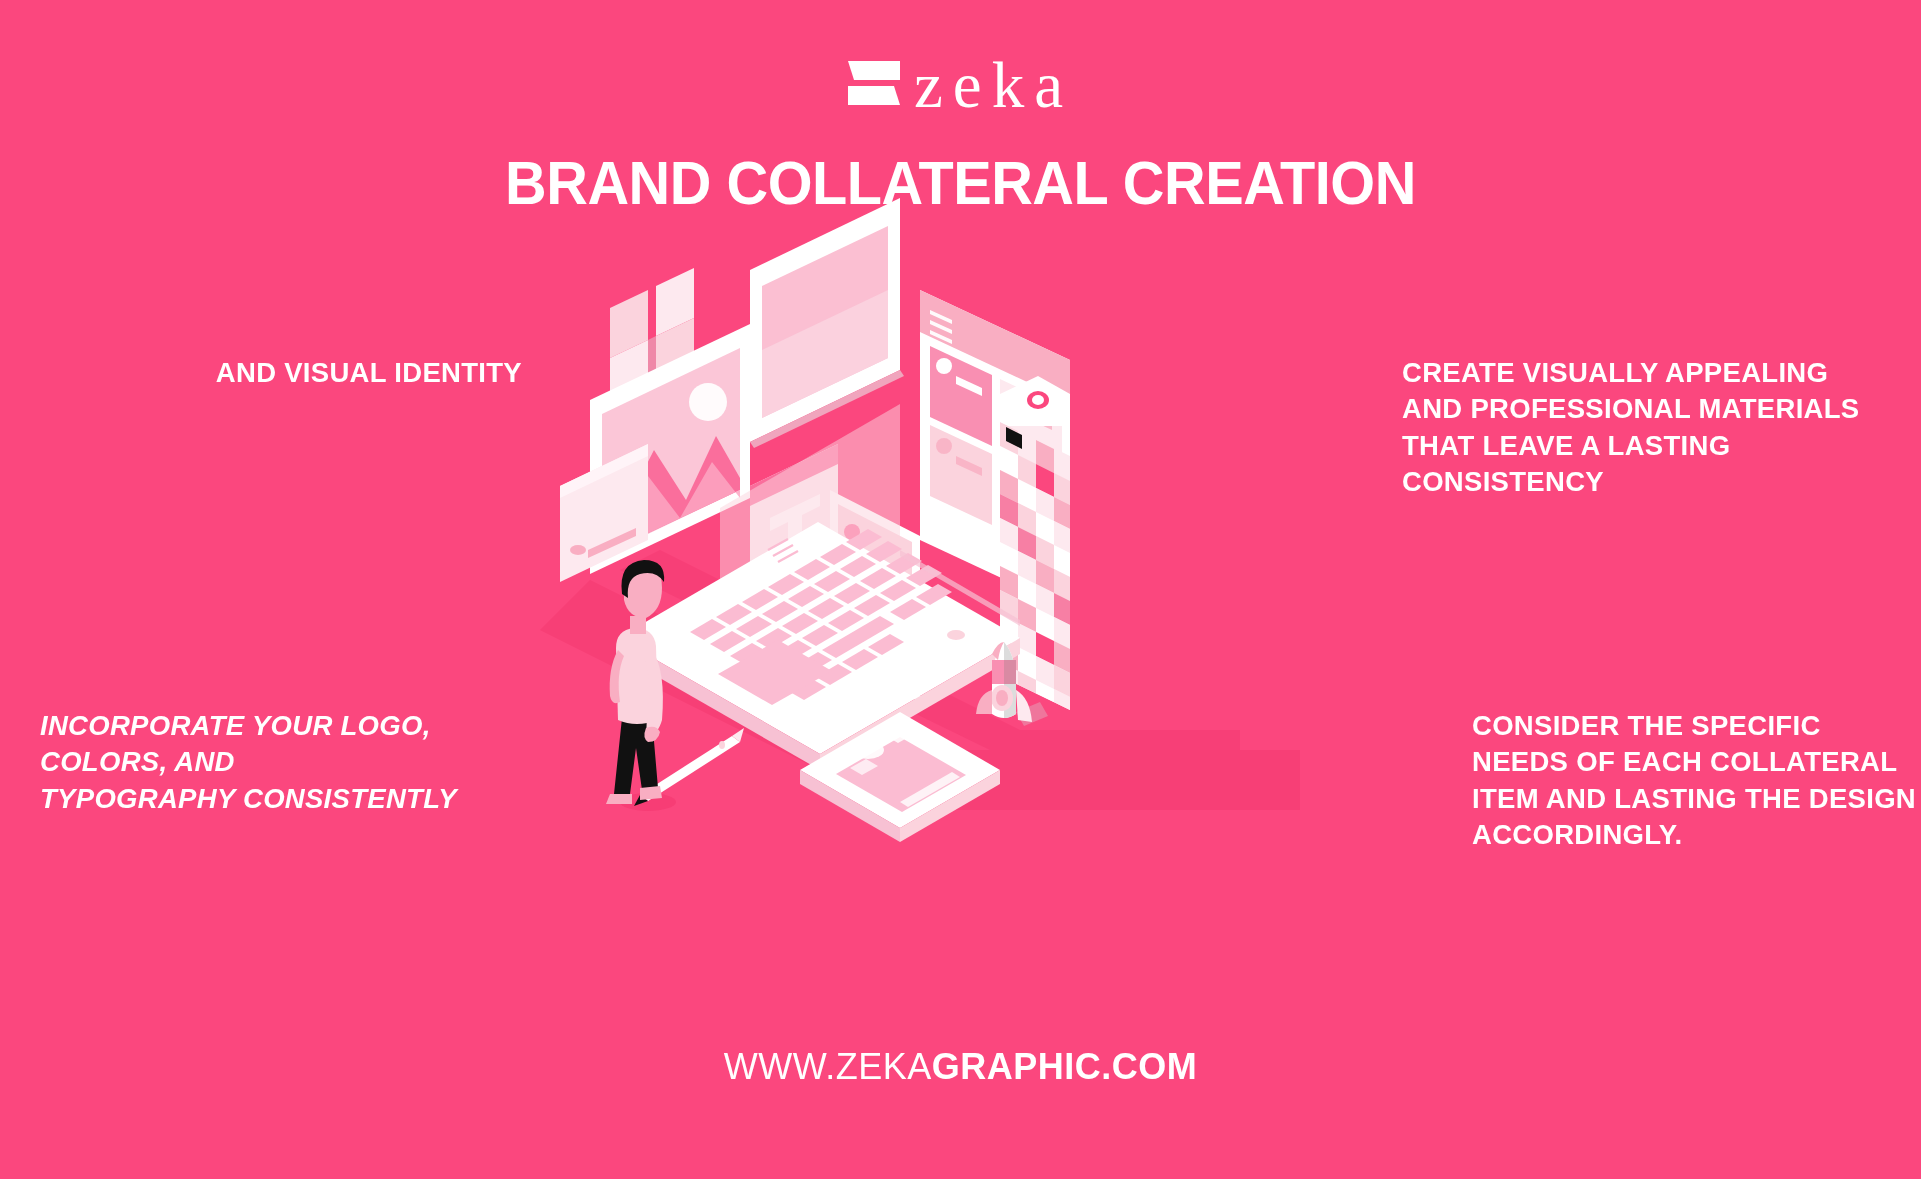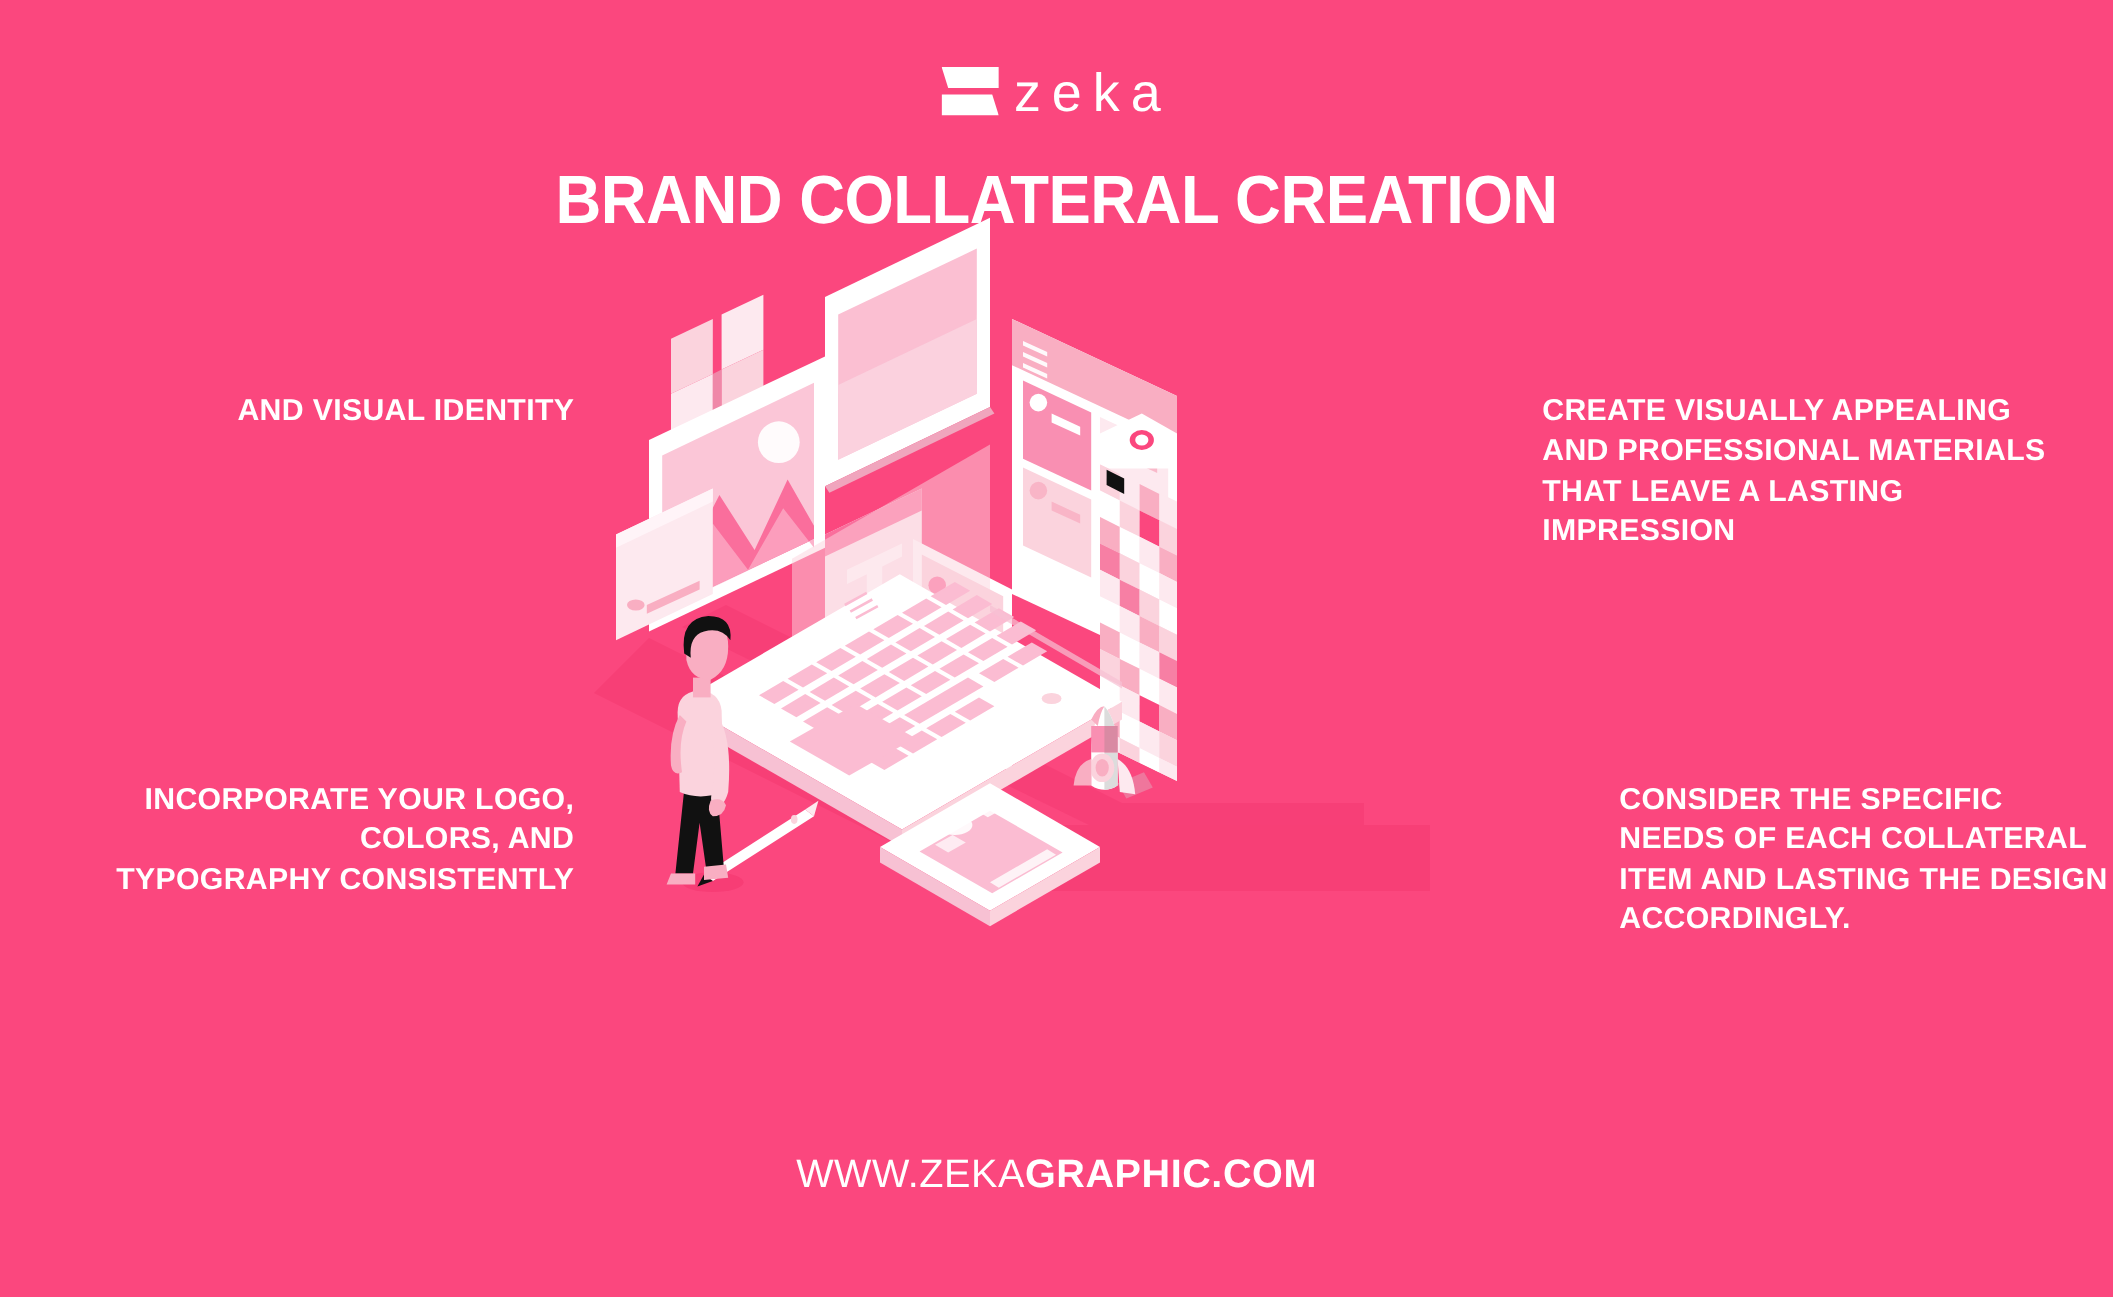--- a/index.html
+++ b/index.html
@@ -28,11 +28,11 @@
   #logo-mark svg{ display:block; width:100%; height:100%; }
   #logo-word{
     color:#ffffff;
-    font-size:49px;
+    font-size:65px;
     font-weight:400;
     letter-spacing:10px;
     line-height:1;
-    font-family:Liberation Sans, sans-serif;
+    font-family:Liberation Serif, serif;
     position:relative; top:2px;
   }
 

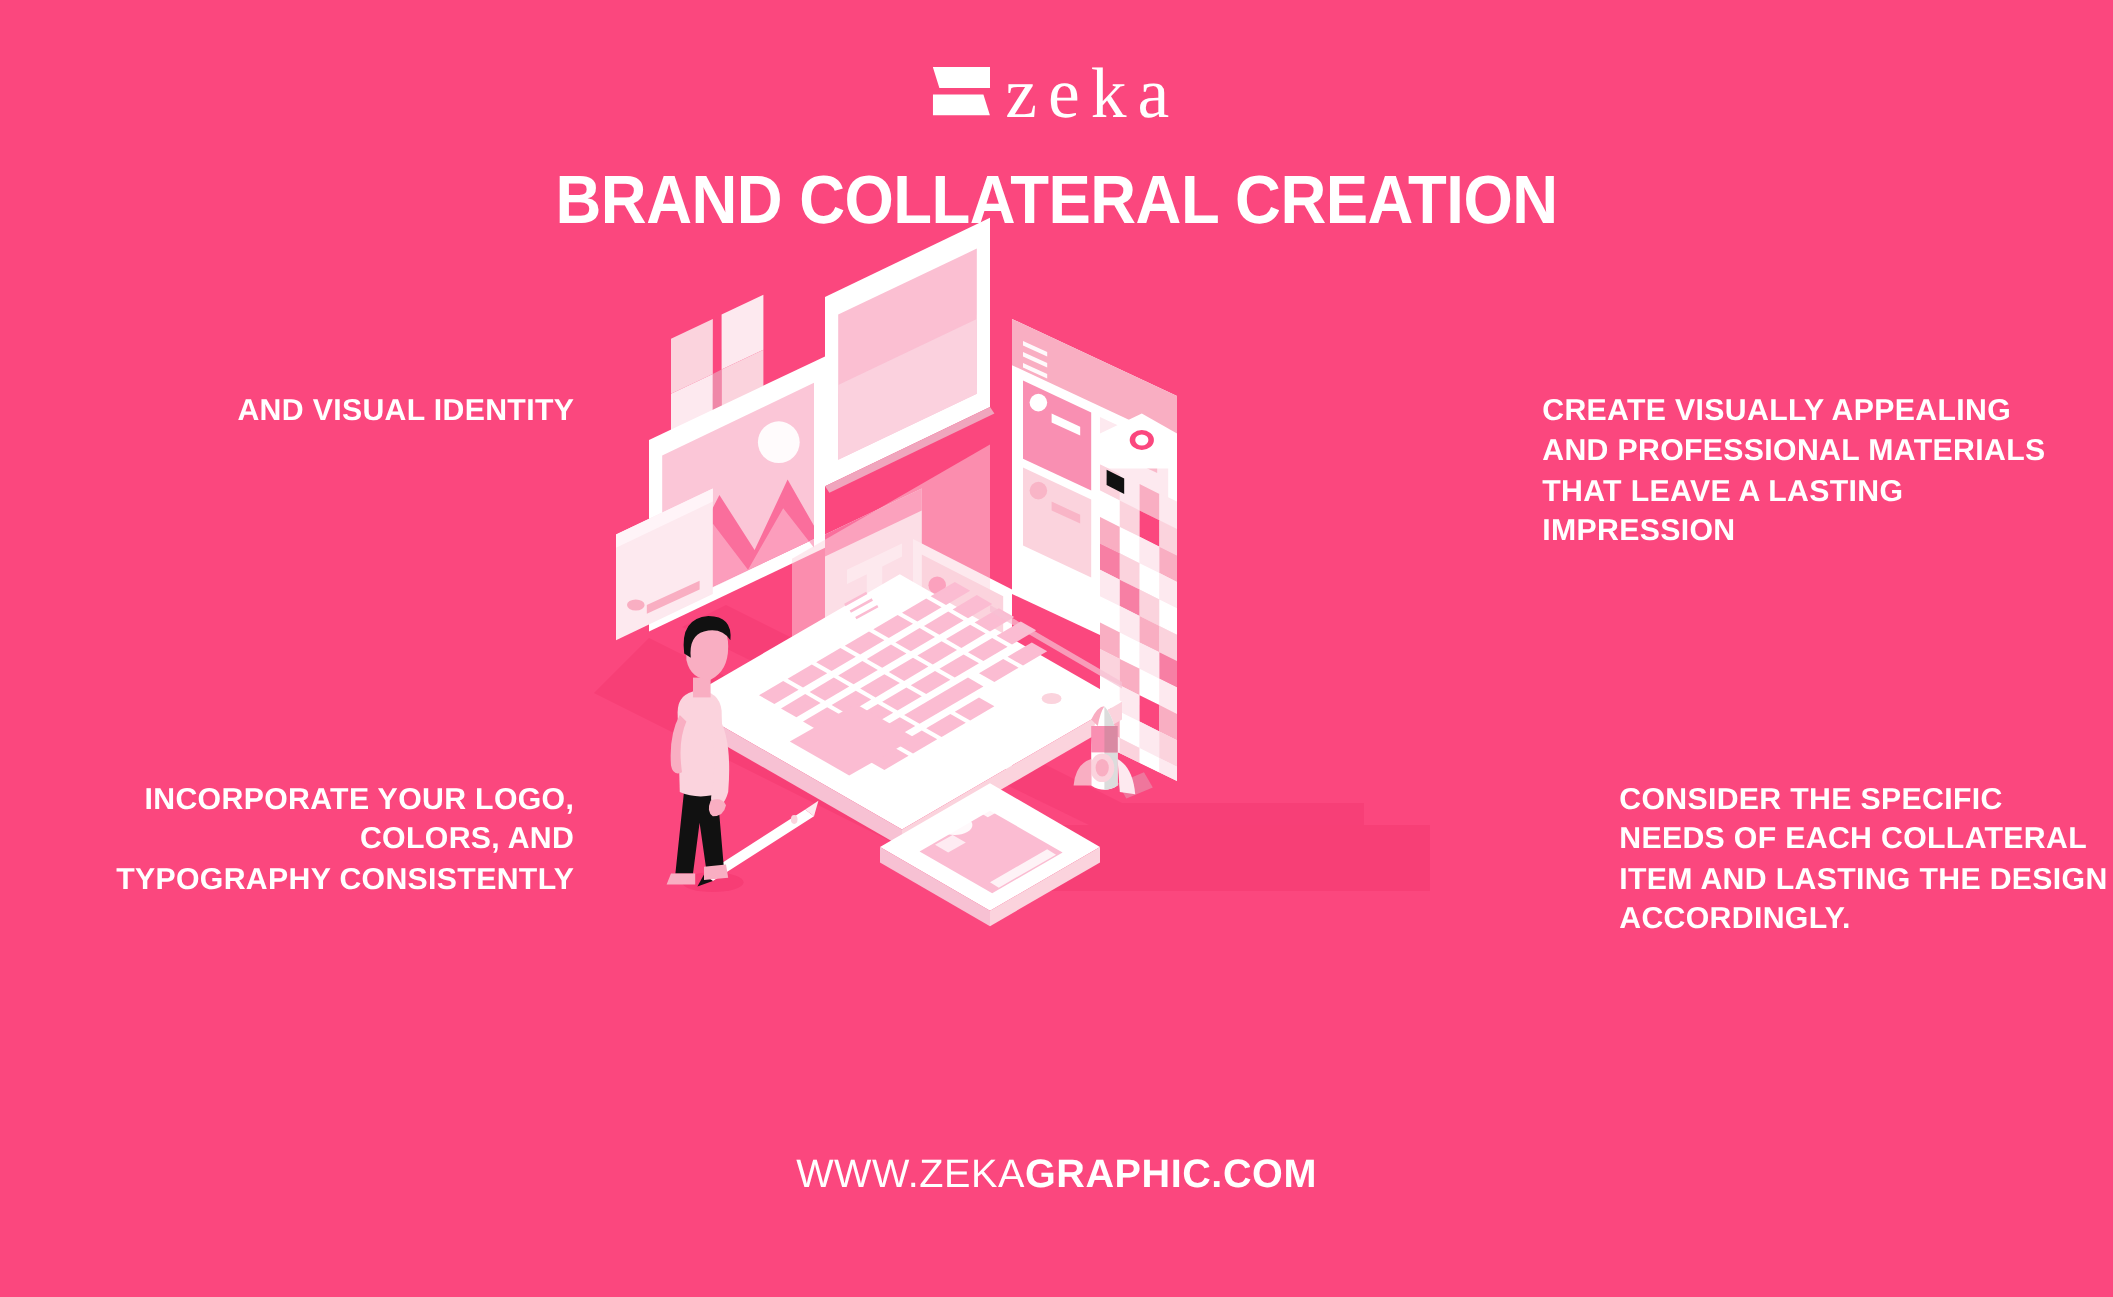--- a/index.html
+++ b/index.html
@@ -113,7 +113,7 @@
     <span class="line">CREATE VISUALLY APPEALING</span>
     <span class="line">AND PROFESSIONAL MATERIALS</span>
     <span class="line">THAT LEAVE A LASTING</span>
-    <span class="line">IMPRESSION</span>
+    <span class="line">CONSISTENCY</span>
   </div>
 
   <div class="copy-block" id="copy-bottom-right">

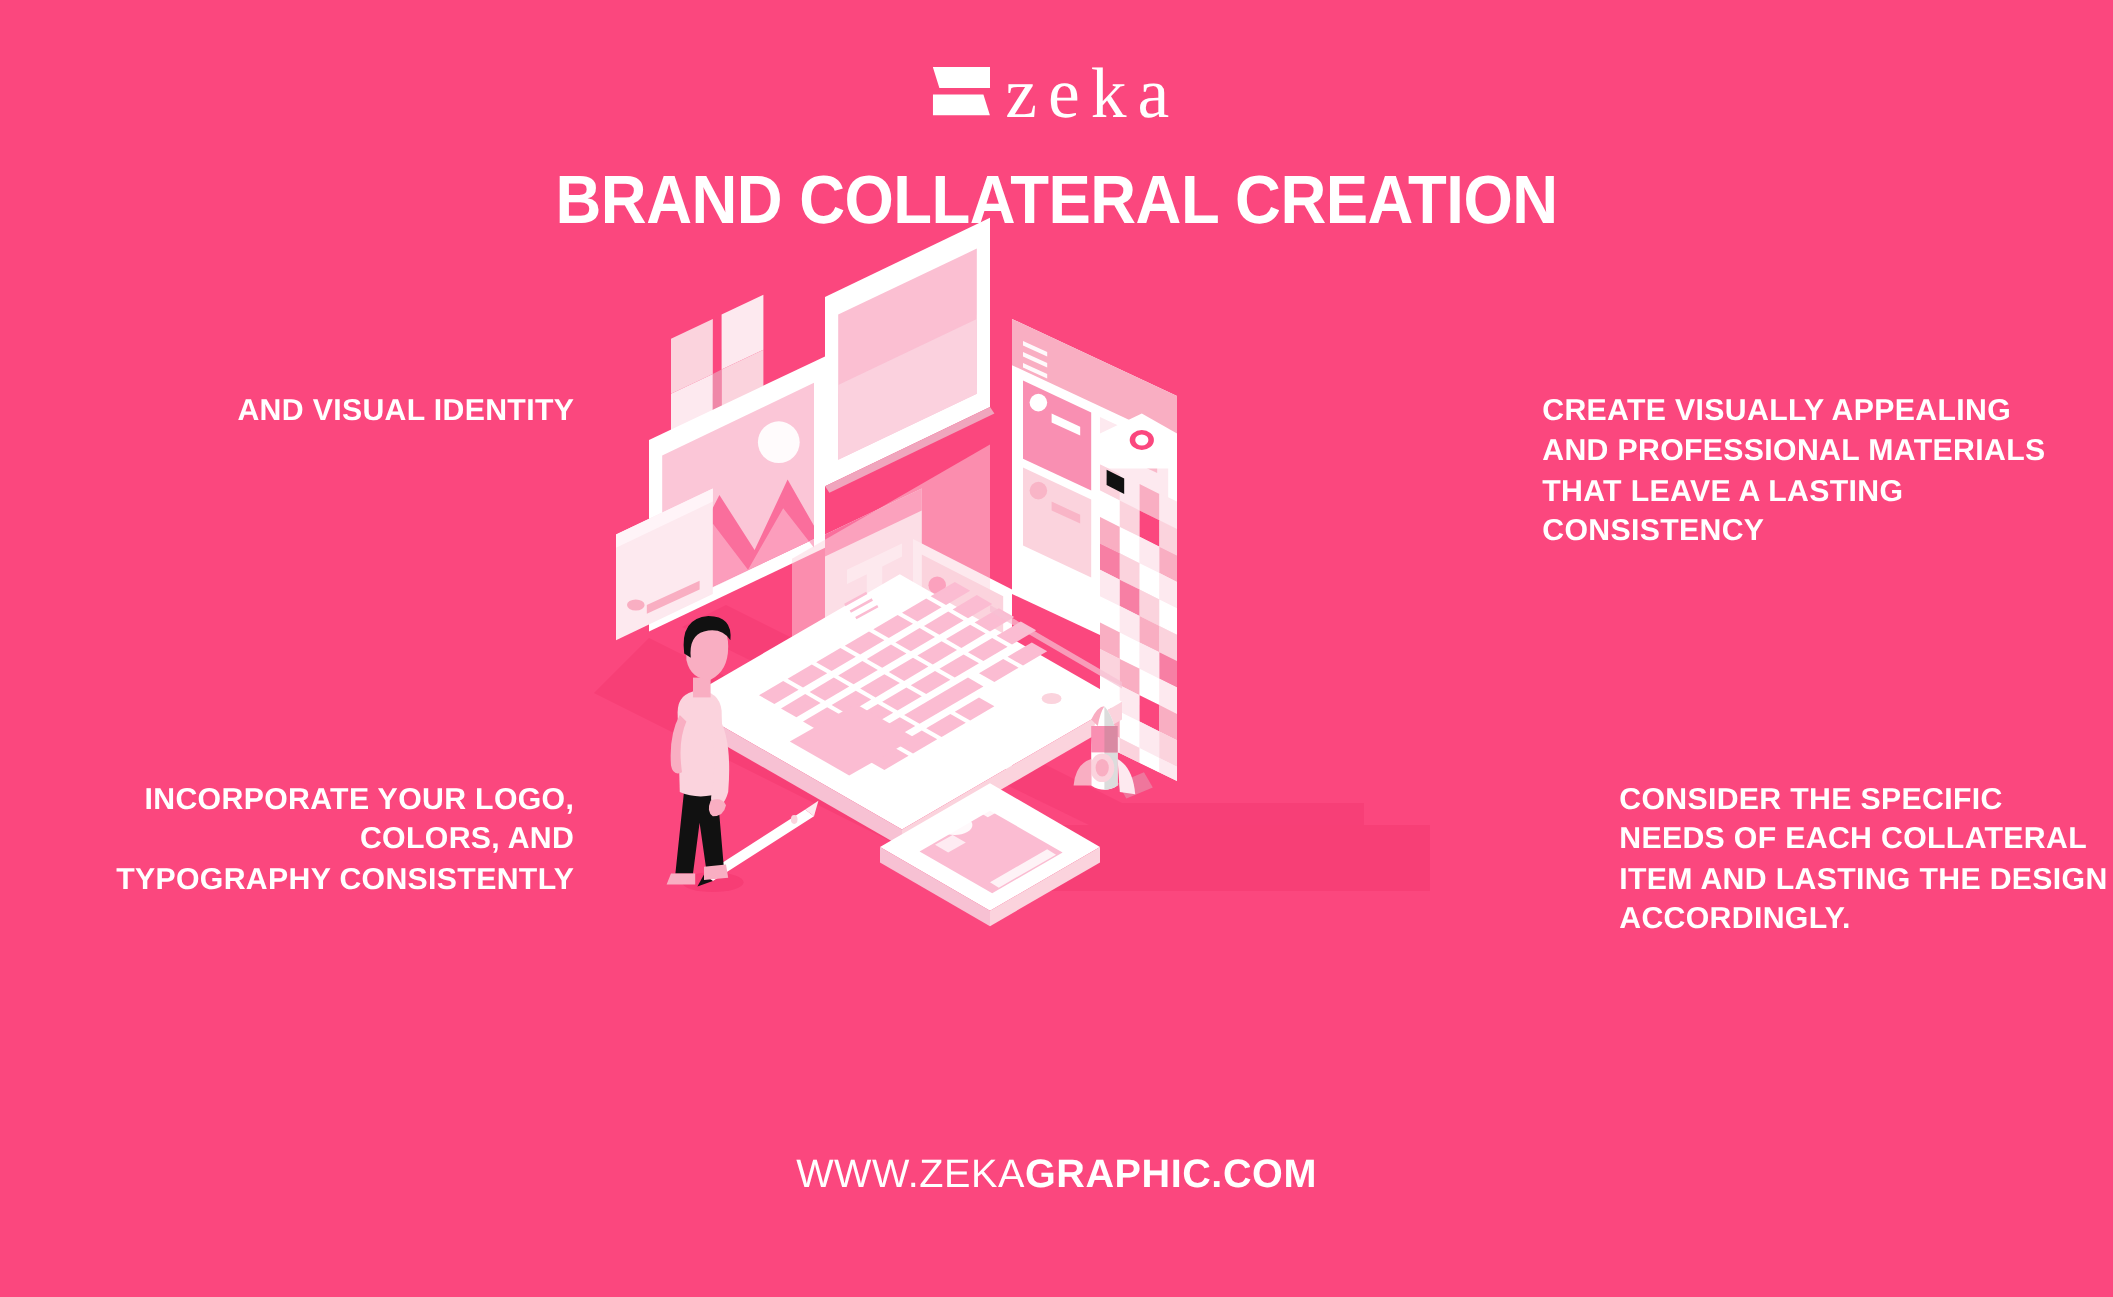--- a/index.html
+++ b/index.html
@@ -60,7 +60,7 @@
   }
   .copy-block .line{ display:block; white-space:nowrap; }
   #copy-top-left    { left:60px;  top:355px; width:462px; text-align:right; }
-  #copy-bottom-left { left:40px;  top:708px; width:482px; text-align:right; }
+  #copy-bottom-left { left:40px;  top:708px; width:482px; text-align:left;font-style:italic; }
   #copy-top-right   { left:1402px; top:355px; width:510px; text-align:left; }
   #copy-bottom-right{ left:1472px; top:708px; width:510px; text-align:left; }
 

